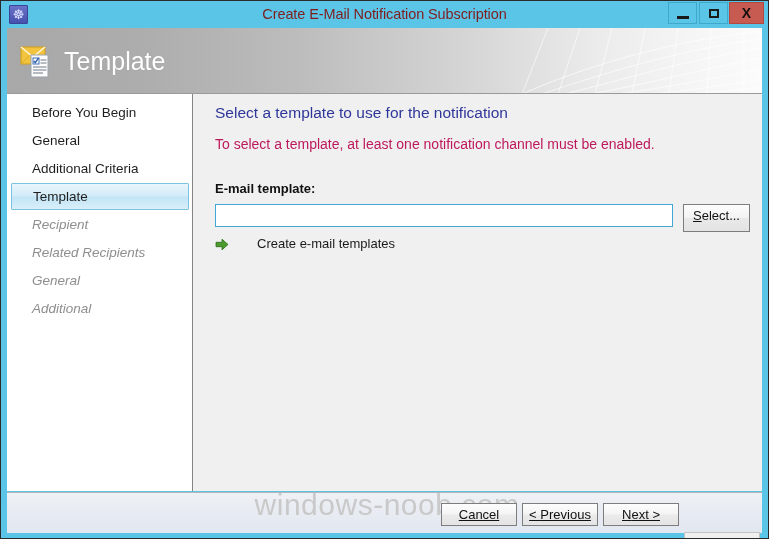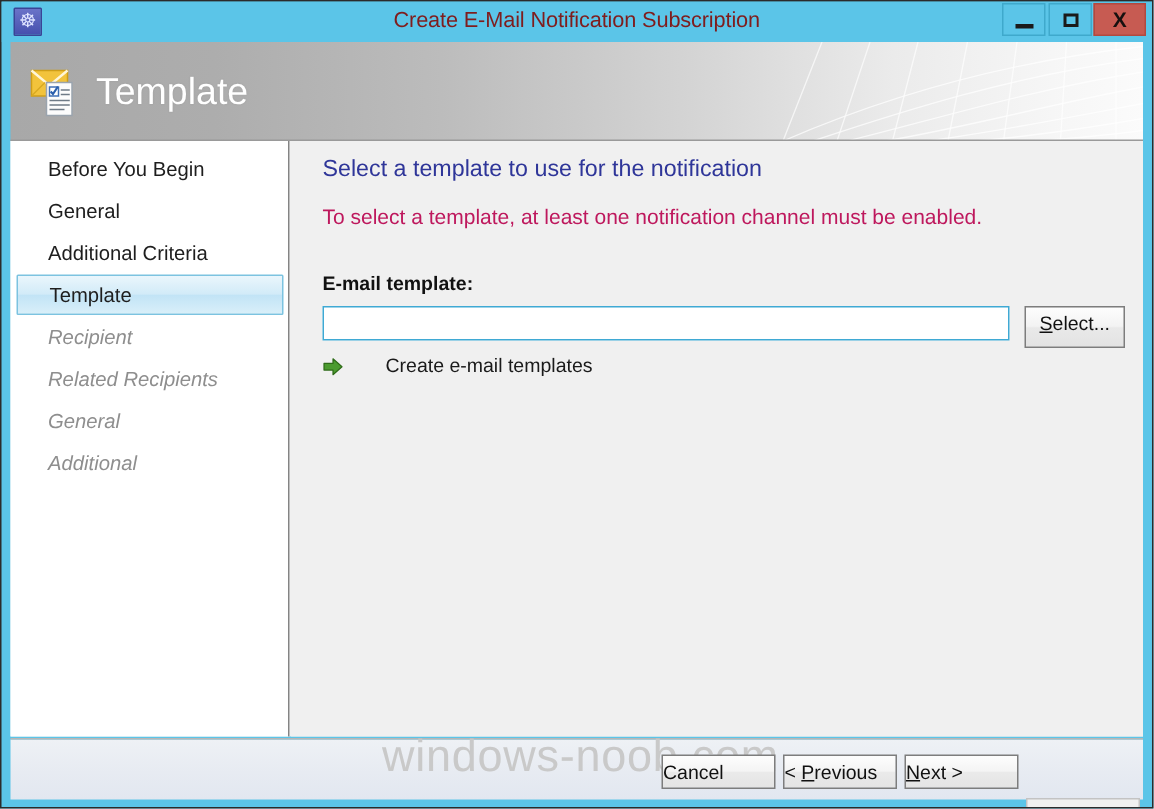--- a/index.html
+++ b/index.html
@@ -273,8 +273,10 @@
     font-family: "Liberation Sans", sans-serif;
     font-size: 13px;
     color: #111111;
+    text-align: center;
     line-height: 21px;
     cursor: default;
+    text-decoration: underline;
   }
   .footbtn.disabled {
     color: #9b9b9b;

